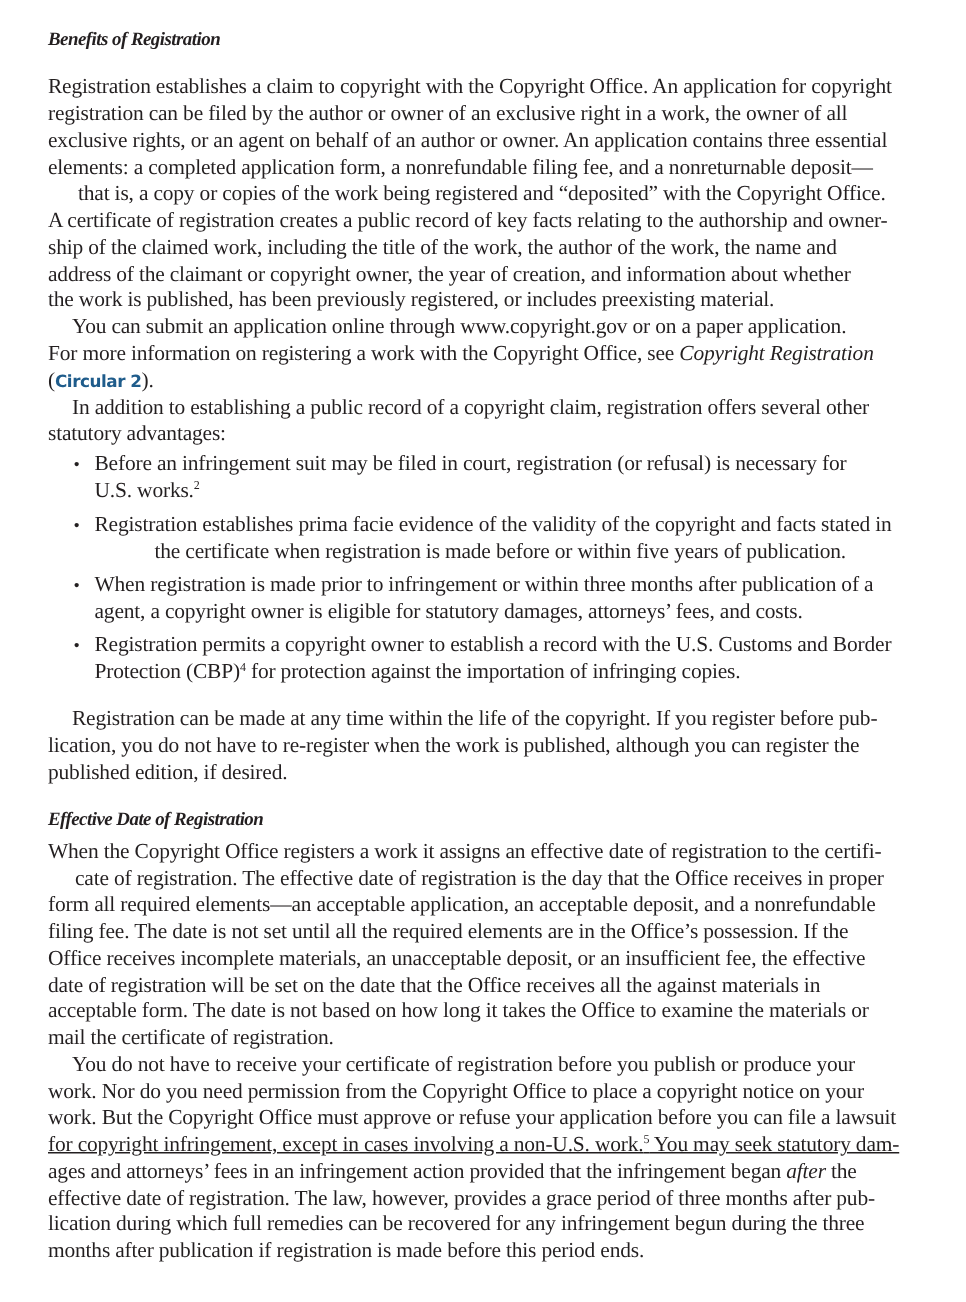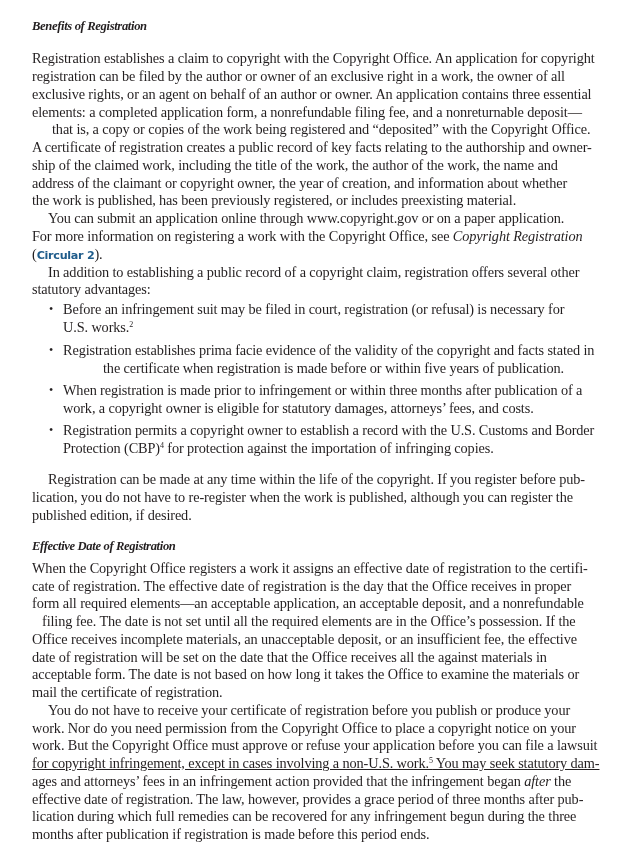--- a/index.html
+++ b/index.html
@@ -113,7 +113,7 @@
     <div>
       <span class="bullet-dot" style="top:381px;">•</span>
       <div class="line bullet-text" style="top:381px;">When registration is made prior to infringement or within three months after publication of a</div>
-      <div class="line bullet-text" style="top:399px;">work, a copyright owner is eligible for statutory damages, attorneys’ fees, and costs.</div>
+      <div class="line bullet-text" style="top:399px;">agent, a copyright owner is eligible for statutory damages, attorneys’ fees, and costs.</div>
     </div>
     <div>
       <span class="bullet-dot" style="top:421px;">•</span>

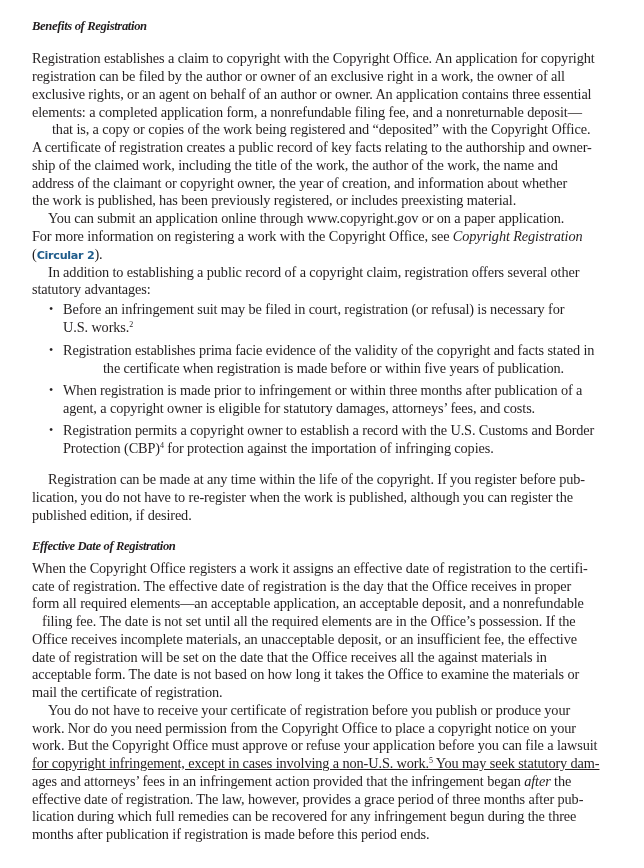--- a/index.html
+++ b/index.html
@@ -134,7 +134,7 @@
 
   <div>
     <div class="line" style="top:559px;">When the Copyright Office registers a work it assigns an effective date of registration to the certifi-</div>
-    <div class="line" style="top:577px;">cate of registration. The effective date of registration is the day that the Office receives in proper</div>
+    <div class="line" style="top:577px;margin-left:18px;">cate of registration. The effective date of registration is the day that the Office receives in proper</div>
     <div class="line" style="top:594px;">form all required elements—an acceptable application, an acceptable deposit, and a nonrefundable</div>
     <div class="line" style="top:612px;margin-left:10px;">filing fee. The date is not set until all the required elements are in the Office’s possession. If the</div>
     <div class="line" style="top:630px;">Office receives incomplete materials, an unacceptable deposit, or an insufficient fee, the effective</div>

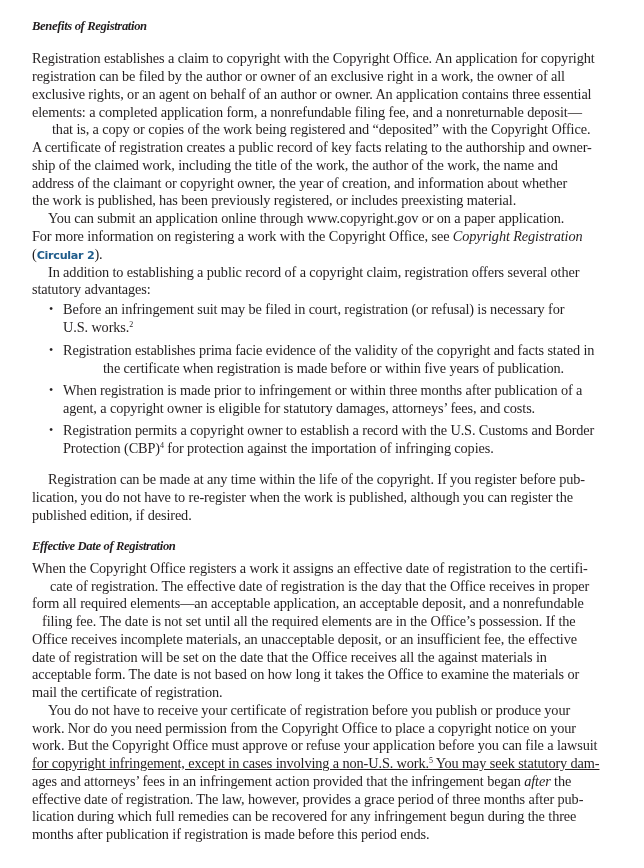--- a/index.html
+++ b/index.html
@@ -136,7 +136,7 @@
     <div class="line" style="top:559px;">When the Copyright Office registers a work it assigns an effective date of registration to the certifi-</div>
     <div class="line" style="top:577px;margin-left:18px;">cate of registration. The effective date of registration is the day that the Office receives in proper</div>
     <div class="line" style="top:594px;">form all required elements—an acceptable application, an acceptable deposit, and a nonrefundable</div>
-    <div class="line" style="top:612px;margin-left:10px;">filing fee. The date is not set until all the required elements are in the Office’s possession. If the</div>
+    <div class="line" style="top:612px;">filing fee. The date is not set until all the required elements are in the Office’s possession. If the</div>
     <div class="line" style="top:630px;">Office receives incomplete materials, an unacceptable deposit, or an insufficient fee, the effective</div>
     <div class="line" style="top:648px;">date of registration will be set on the date that the Office receives all the against materials in</div>
     <div class="line" style="top:665px;">acceptable form. The date is not based on how long it takes the Office to examine the materials or</div>

